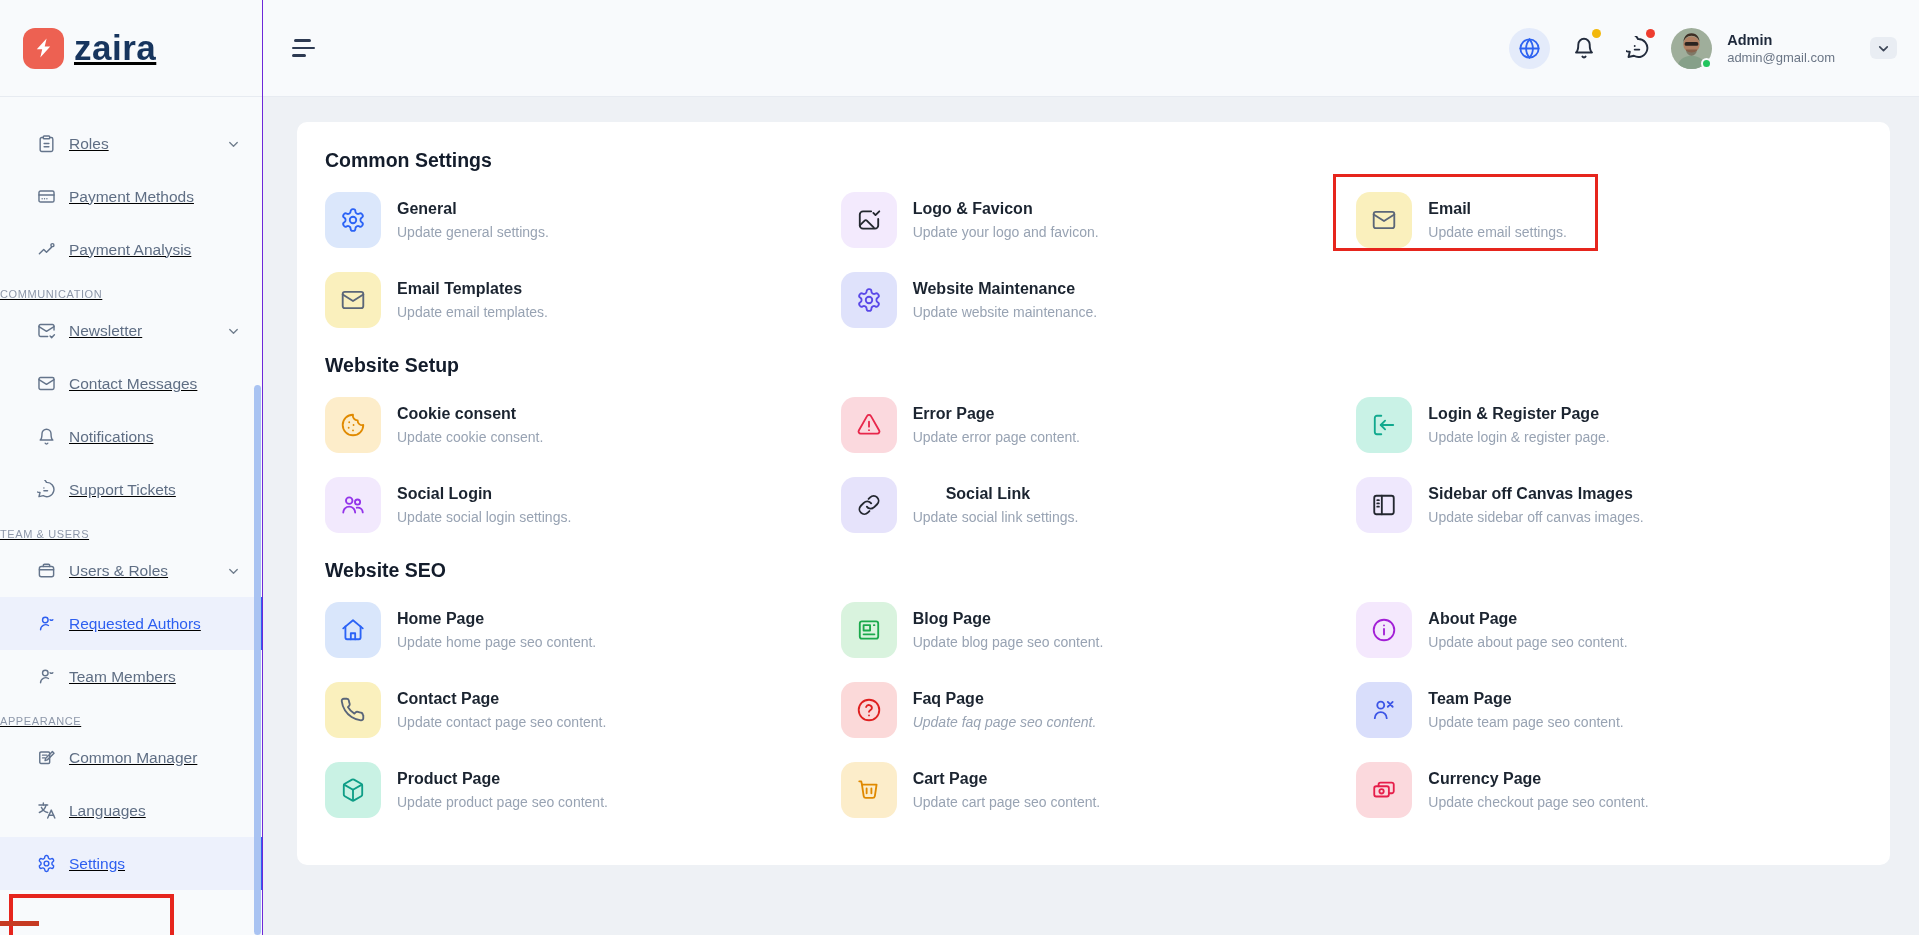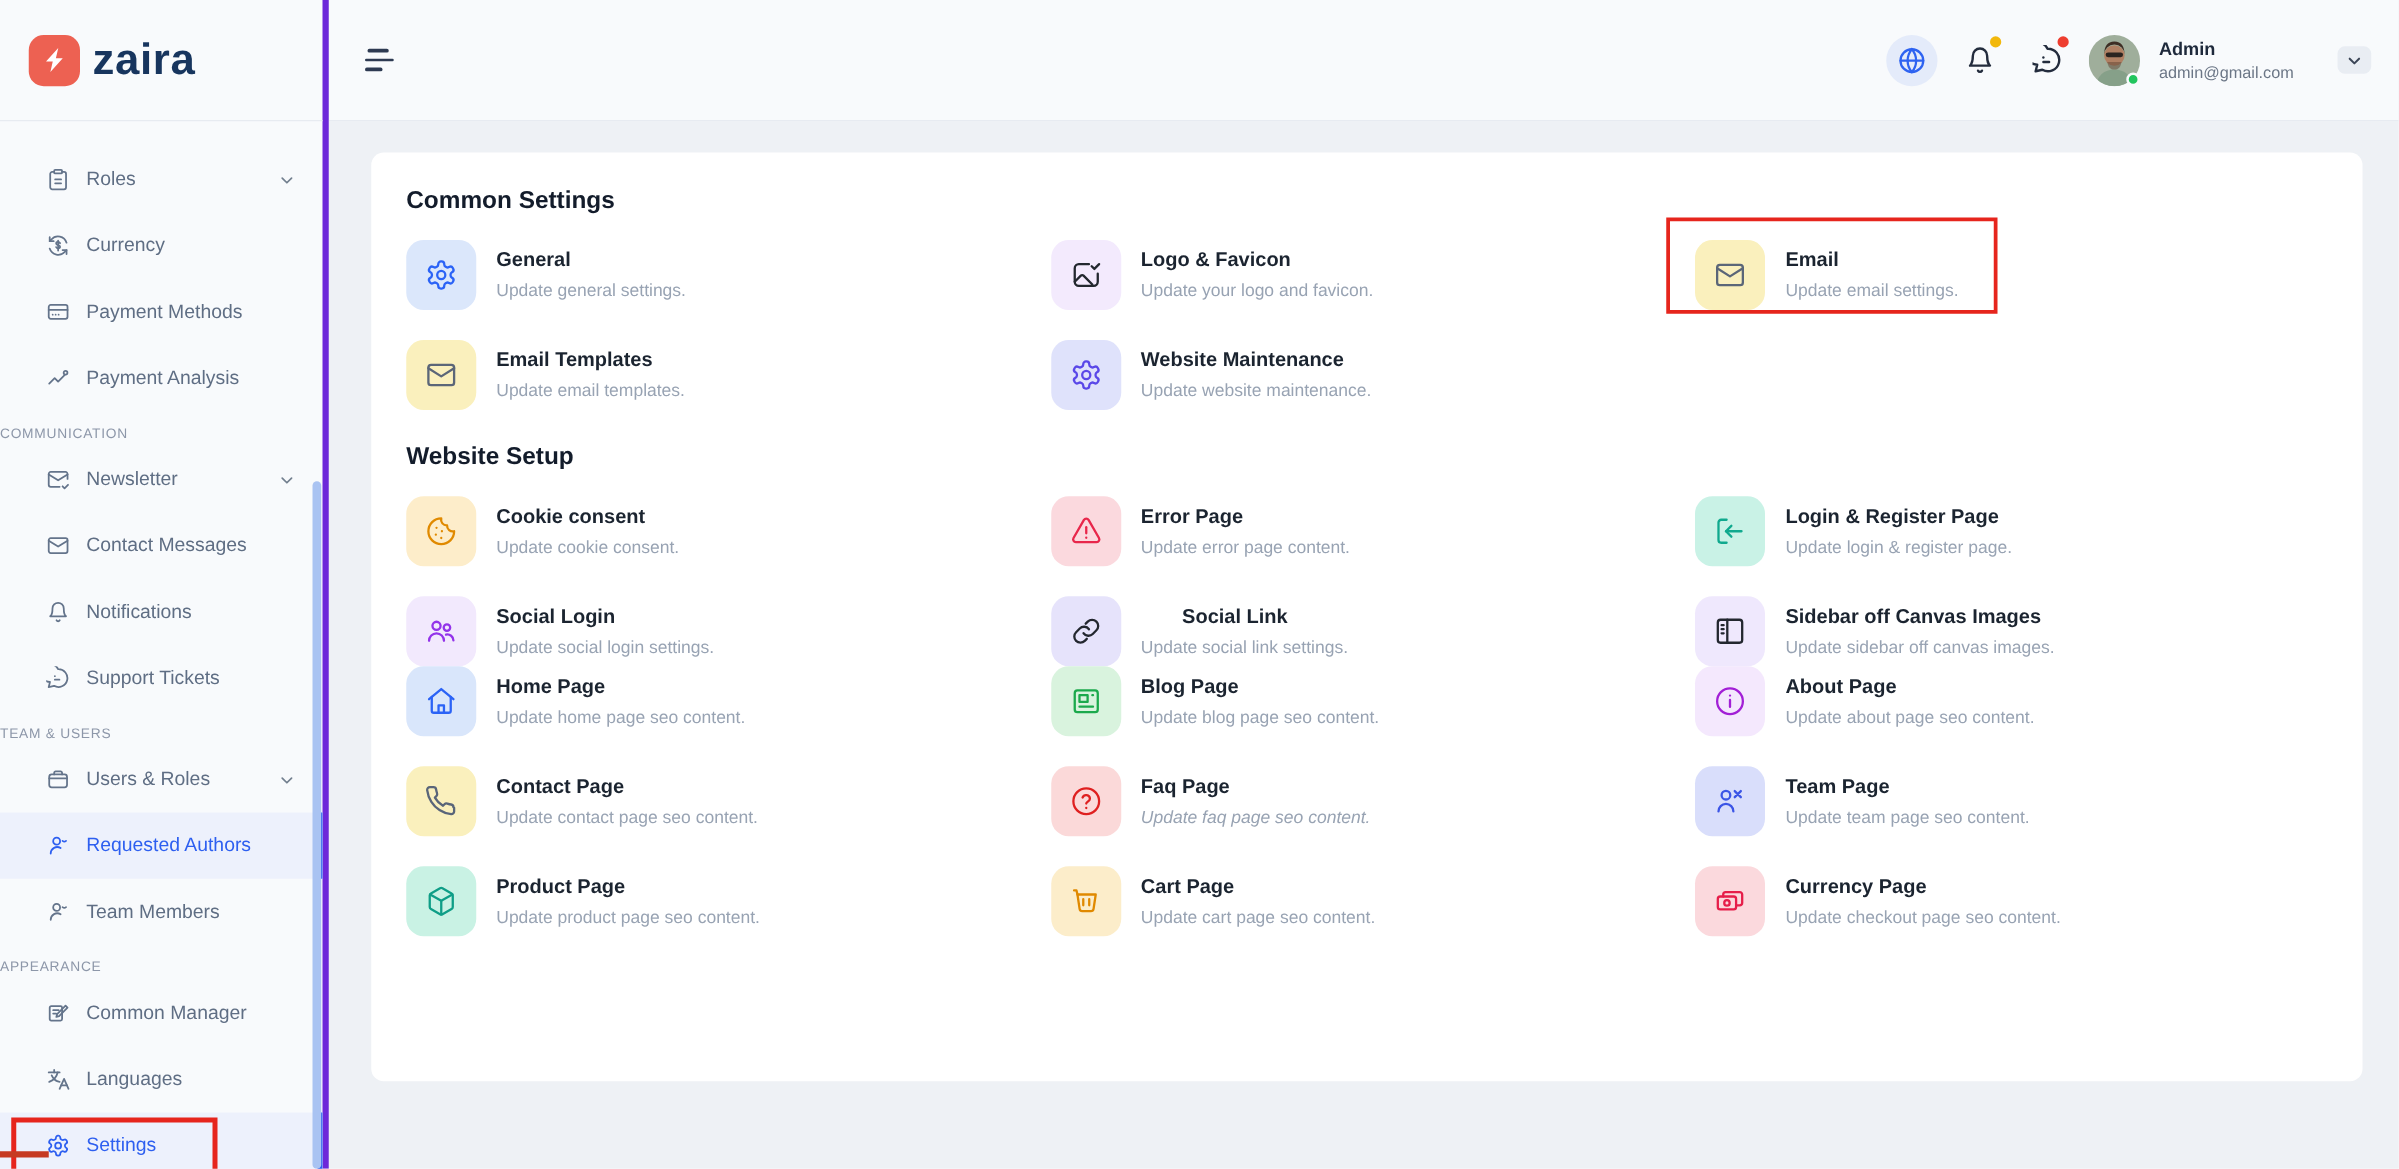--- a/index.html
+++ b/index.html
@@ -8,7 +8,7 @@
   .app { position:relative; width:1919px; height:935px; display:flex; overflow:hidden; }
 
   
-  .sidebar { position:relative; width:263px; flex-shrink:0; background:#f8fafc; border-right:5px solid #6d28d9; }
+  .sidebar { position:relative; width:263px; flex-shrink:0; background:#f8fafc; border-right:1px solid #6d28d9;text-decoration:underline; }
   .logo-area { height:97px; border-bottom:1px solid #e7ebf1; display:flex; align-items:center; padding-left:23px; gap:10px; }
   .logo-badge { width:41px; height:41px; border-radius:12px; background:#ed6152; display:flex; align-items:center; justify-content:center; }
   .logo-text { font-size:35px; font-weight:bold; color:#17355e; letter-spacing:.5px; }

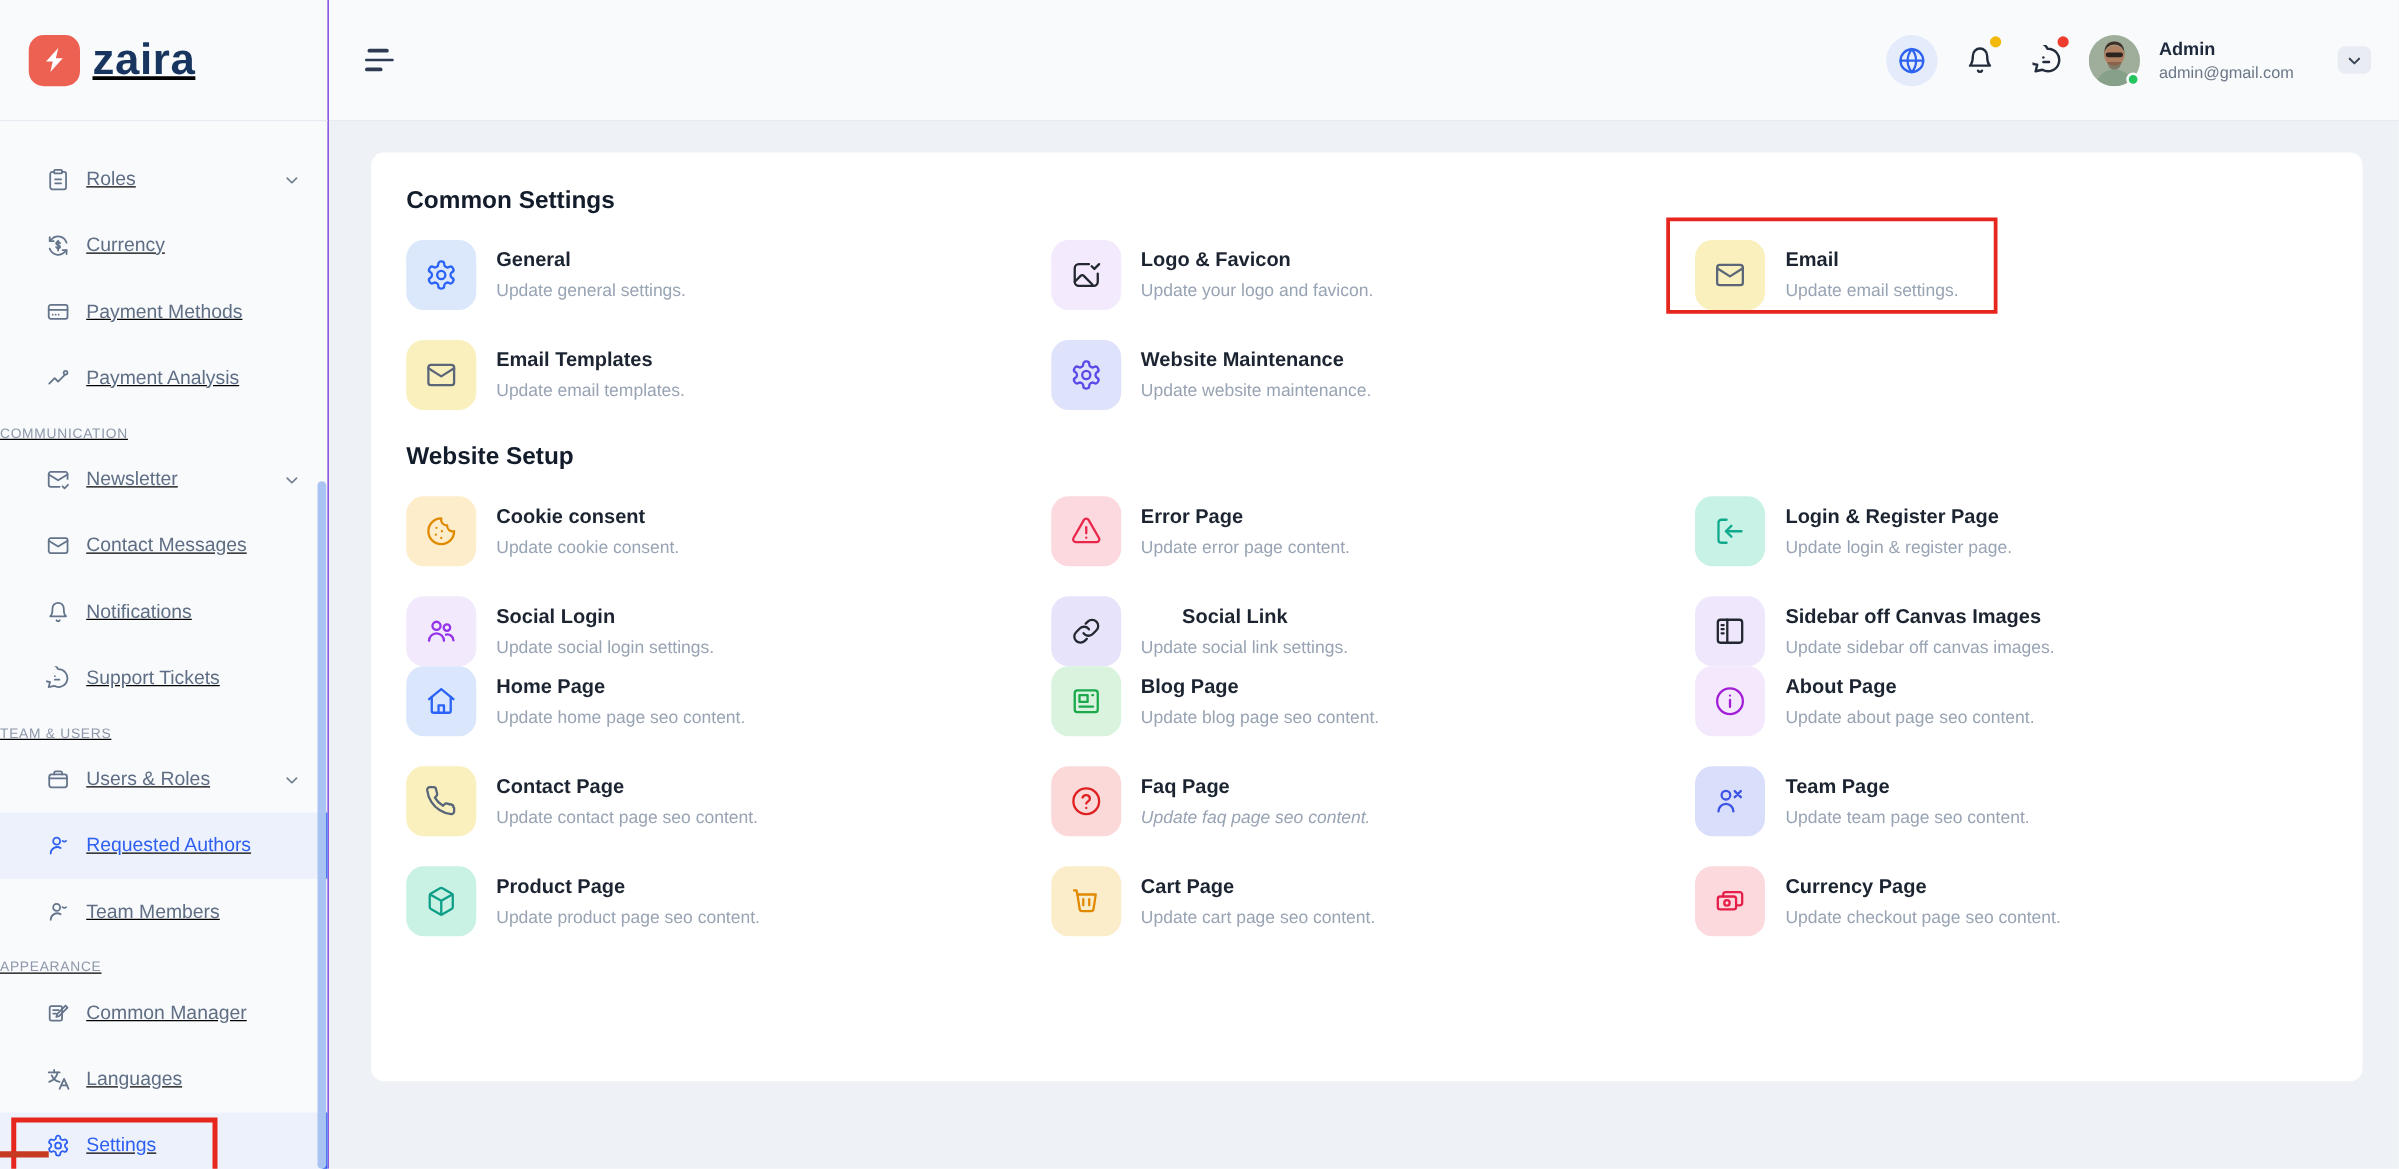--- a/index.html
+++ b/index.html
@@ -92,19 +92,6 @@
         <div class="nav-item">
           <span class="nav-ic">
             <svg width="19" height="19" viewBox="0 0 24 24" fill="none" stroke="currentColor" stroke-width="1.8" stroke-linecap="round" stroke-linejoin="round">
-              <path d="M20.5 9A9 9 0 0 0 5.2 5.8L3.5 7.5"></path>
-              <path d="M3.5 3.5v4h4"></path>
-              <path d="M3.5 15a9 9 0 0 0 15.3 3.2l1.7-1.7"></path>
-              <path d="M20.5 20.5v-4h-4"></path>
-              <path d="M12 7v10"></path>
-              <path d="M14 9.6c-.4-.8-1.2-1.3-2-1.3-1.1 0-2 .7-2 1.6 0 2.2 4 1.1 4 3.3 0 .9-.9 1.6-2 1.6-.8 0-1.6-.5-2-1.3"></path>
-            </svg>
-          </span>
-          <span class="nav-lb">Currency</span>
-        </div>
-        <div class="nav-item">
-          <span class="nav-ic">
-            <svg width="19" height="19" viewBox="0 0 24 24" fill="none" stroke="currentColor" stroke-width="1.8" stroke-linecap="round" stroke-linejoin="round">
               <rect x="2.5" y="5" width="19" height="14" rx="2"></rect>
               <path d="M2.5 10h19"></path>
               <path d="M6.5 14.8h.01M9.5 14.8h.01M12.5 14.8h.01"></path>

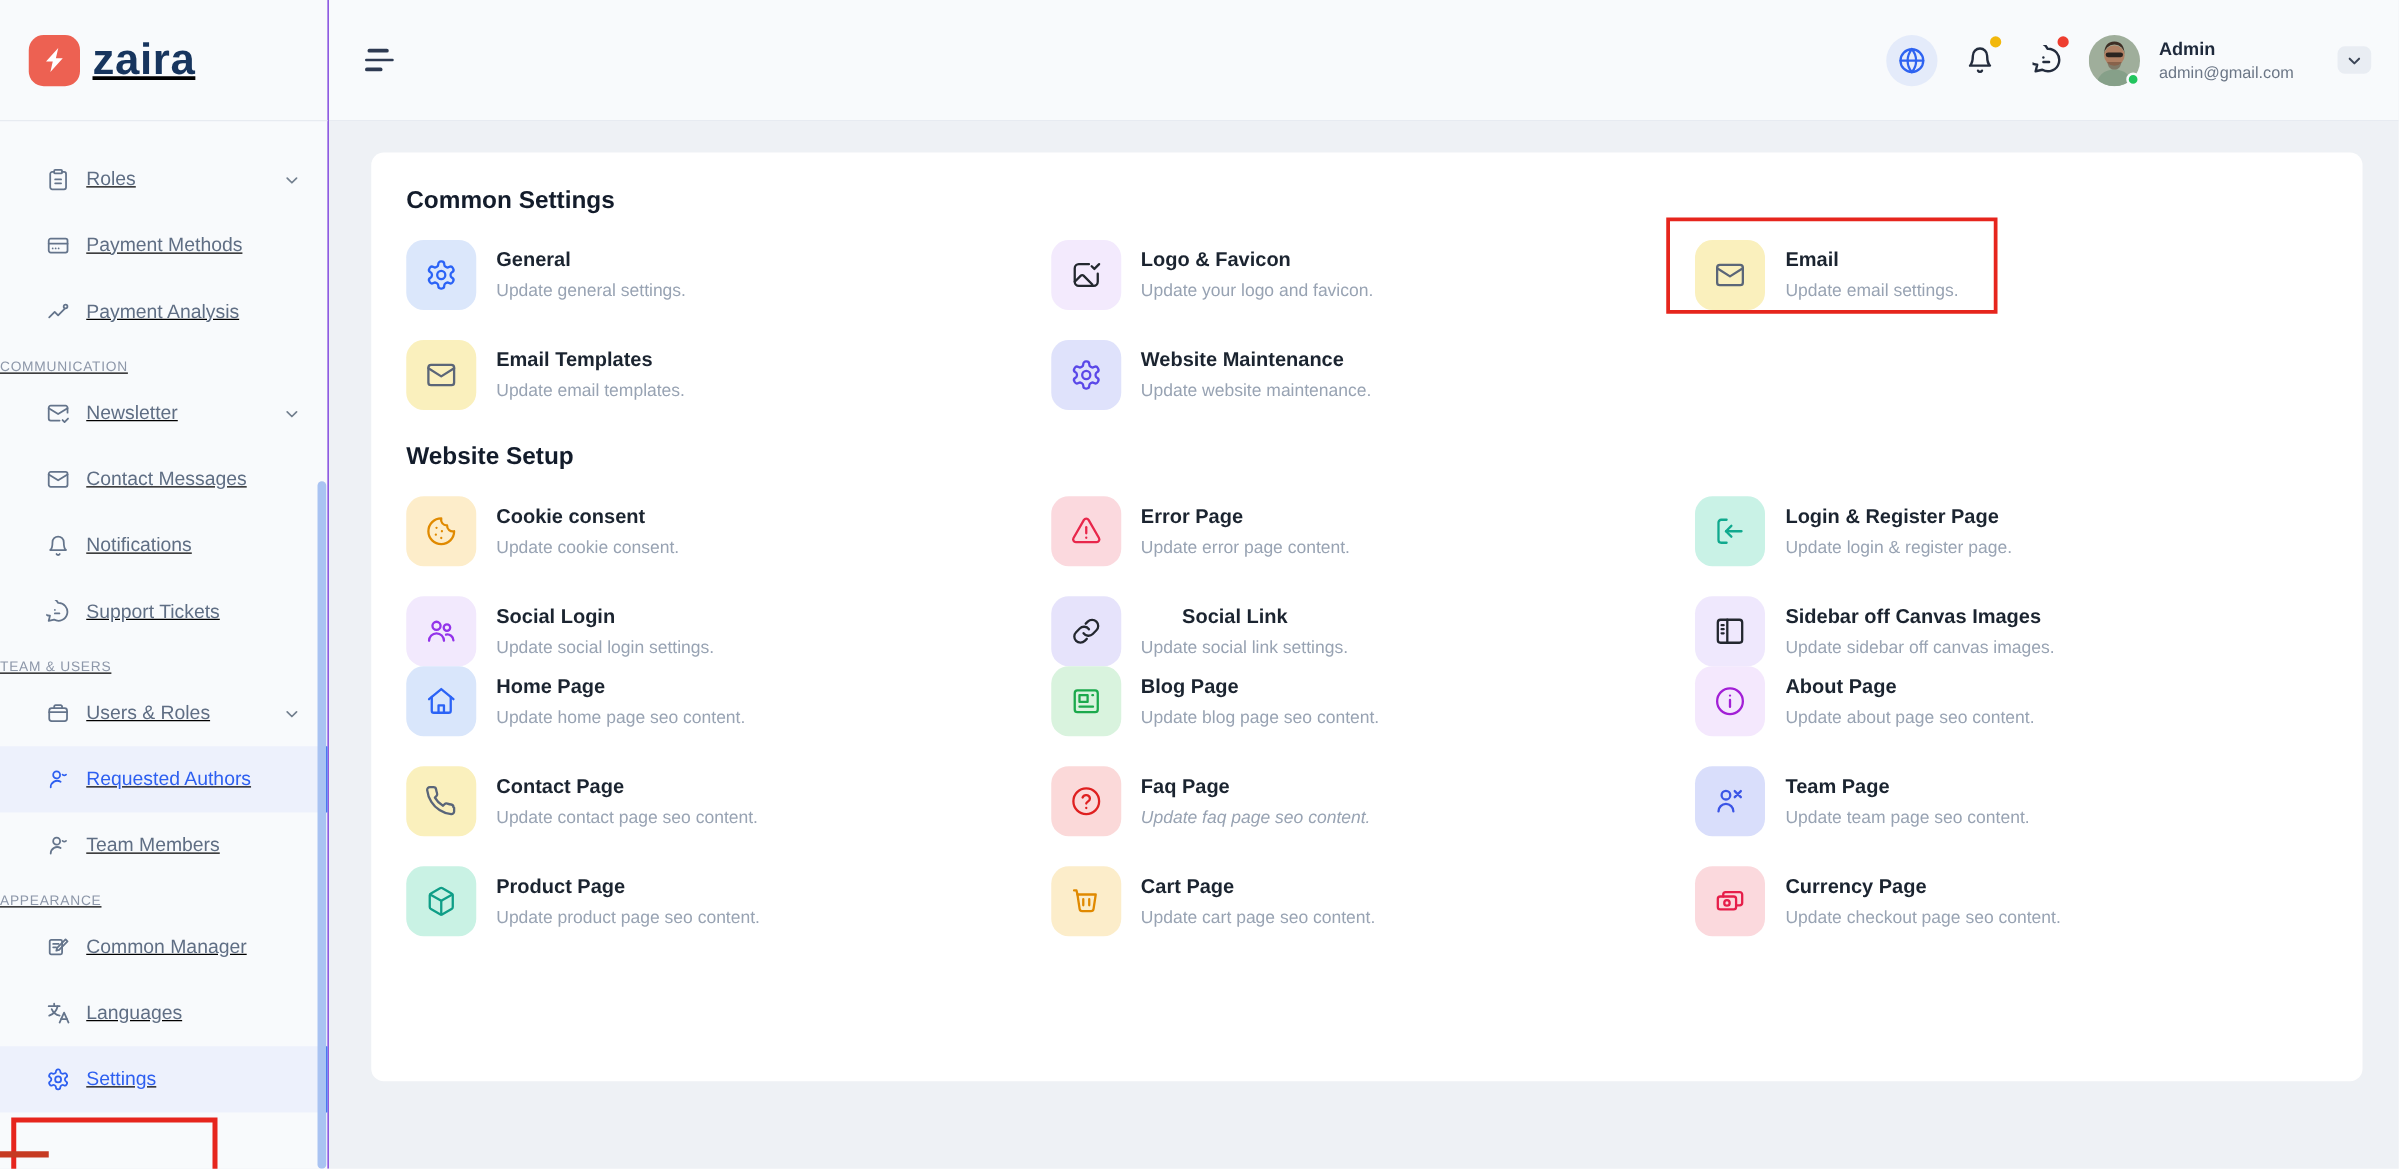--- a/index.html
+++ b/index.html
@@ -432,6 +432,7 @@
               </span>
             </div>
           </div>
+          <h2 class="sec-heading">Website SEO</h2>
           <div class="grid">
             <div class="tile-item">
               <span class="tile" style="background: rgb(217, 230, 251); color: rgb(43, 99, 246);">

